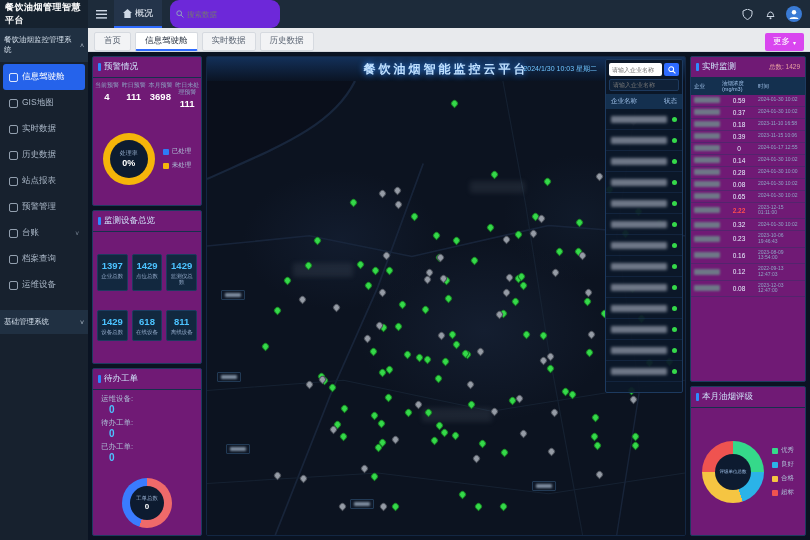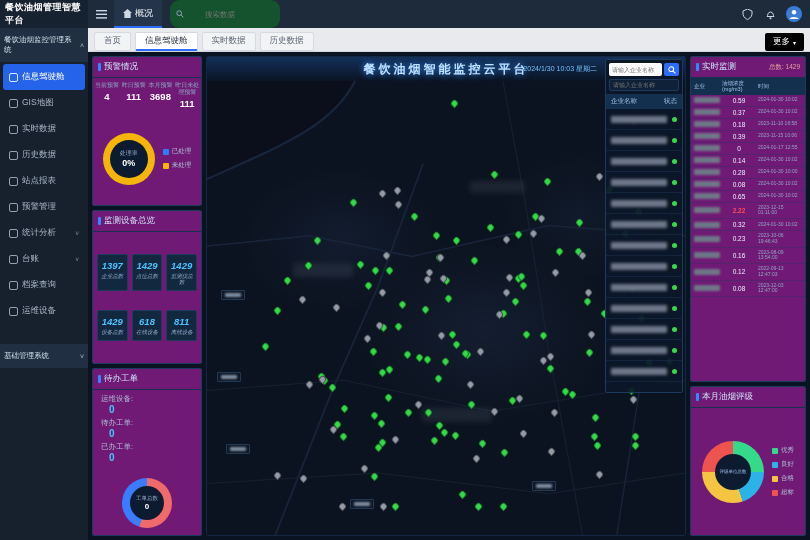--- a/index.html
+++ b/index.html
@@ -14,8 +14,8 @@
 .hamburger{width:26px;display:flex;align-items:center;justify-content:center;cursor:pointer;}
 .nav-tab{height:100%;display:flex;align-items:center;gap:3px;padding:0 9px;font-size:9px;
   background:#24344a;border-bottom:2px solid #2e6bff;color:#e8eef7;cursor:pointer;}
-.top-search{margin-left:8px;width:110px;height:16px;background:#14532d;border-radius:9px;
-  display:flex;align-items:center;padding:14px 6px;gap:21px;}
+.top-search{margin-left:8px;width:110px;height:16px;background:#6d28d9;border-radius:9px;
+  display:flex;align-items:center;padding:14px 6px;gap:3px;}
 .top-search input{flex:1;min-width:0;background:transparent;border:none;outline:none;color:#9fb2c9;font-size:7.5px;}
 .top-right{margin-left:auto;display:flex;align-items:center;gap:9px;padding-right:8px;}
 .top-ic{width:14px;height:14px;display:flex;align-items:center;justify-content:center;cursor:pointer;}

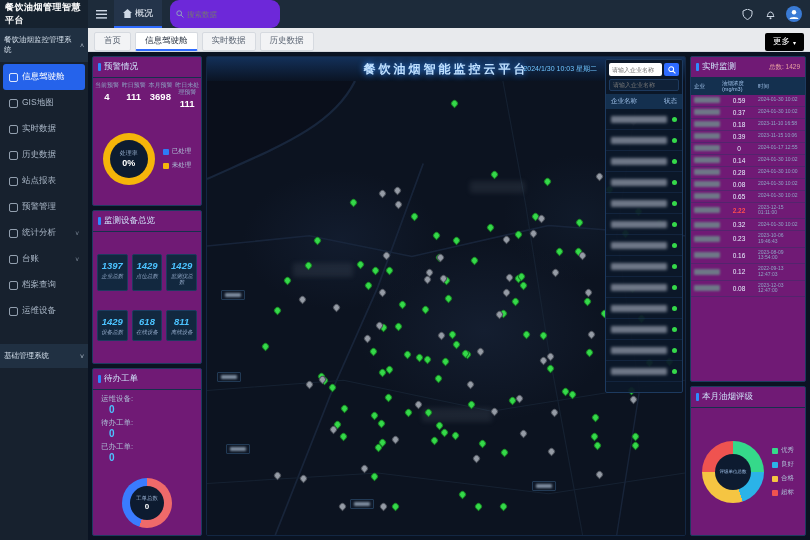--- a/index.html
+++ b/index.html
@@ -39,7 +39,7 @@
 .tabbar{height:24px;flex:0 0 24px;background:#e8eaed;display:flex;align-items:flex-end;padding:0 6px;gap:4px;border-bottom:1px solid #d3d7dd;}
 .tab{font-size:8.5px;color:#5a6472;background:#f2f3f5;border:1px solid #d6dae0;padding:2px 9px;border-radius:2px;cursor:pointer;white-space:nowrap;}
 .tab.active{background:#fff;color:#2b3442;border-bottom:2px solid #2e6bff;}
-.more-btn{margin-left:auto;background:#000000;color:#fff;font-size:8.5px;padding:3px 8px;border-radius:2px;cursor:pointer;display:flex;align-items:center;gap:3px;}
+.more-btn{margin-left:auto;background:#d946ef;color:#fff;font-size:8.5px;padding:3px 8px;border-radius:2px;cursor:pointer;display:flex;align-items:center;gap:3px;}
 
 .dash{flex:1;background:#0a1322;display:flex;gap:4px;padding:4px;min-height:0;}
 .panel{background:#701a75;border:1px solid #1d3a5f;border-radius:2px;display:flex;flex-direction:column;overflow:hidden;}

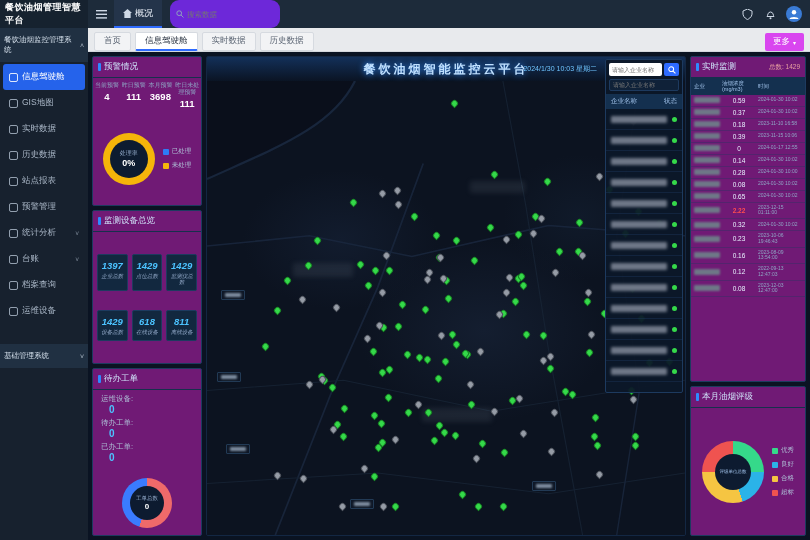--- a/index.html
+++ b/index.html
@@ -211,11 +211,6 @@
           <div class="side-item">
             <div class="side-icon"></div>
             <div class="side-label">预警管理</div>
-          </div>
-          <div class="side-item">
-            <div class="side-icon"></div>
-            <div class="side-label">统计分析</div>
-            <div class="chev">˅</div>
           </div>
           <div class="side-item">
             <div class="side-icon"></div>

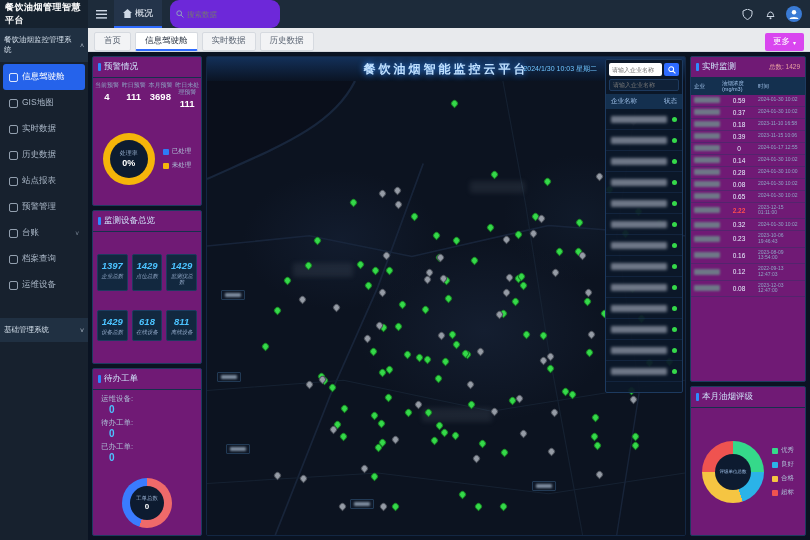--- a/index.html
+++ b/index.html
@@ -64,7 +64,7 @@
 
 .dev-panel{height:154px;flex:0 0 154px;}
 .dev-grid{flex:1;display:grid;grid-template-columns:repeat(3,1fr);gap:4px;padding:6px 4px;align-content:space-evenly;}
-.dev-box{background:#12283f;border:1px solid #1d3a5f;border-radius:2px;text-align:center;padding:5px 1px;font-style:italic;}
+.dev-box{background:#12283f;border:1px solid #1d3a5f;border-radius:2px;text-align:center;padding:5px 1px;}
 .dev-box .num{color:#4cc3ff;font-size:9.5px;font-weight:bold;}
 .dev-box .lbl{color:#8fa6c5;font-size:5.5px;margin-top:2px;line-height:1.1;}
 

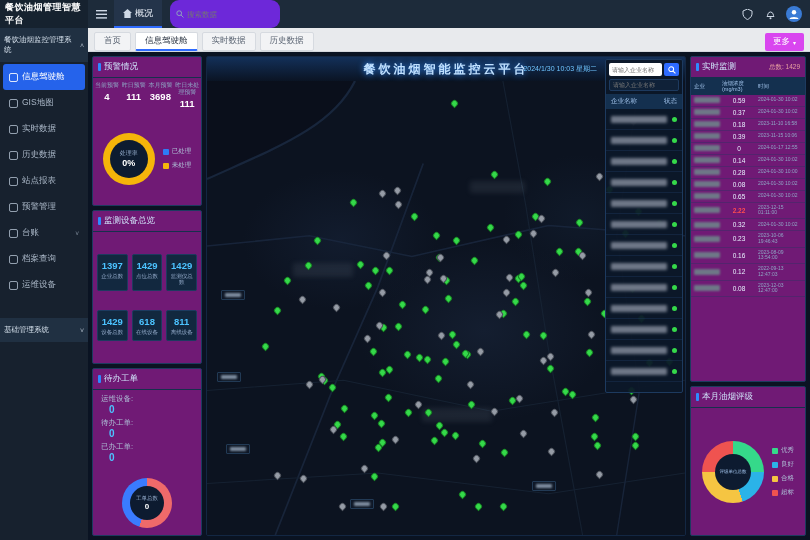--- a/index.html
+++ b/index.html
@@ -31,7 +31,7 @@
 .side-item.active{background:#2563eb;color:#fff;}
 .side-icon{width:9px;height:9px;border:1px solid currentColor;border-radius:2px;opacity:.85;flex:0 0 9px;}
 .side-item .chev{margin-left:auto;font-size:6.5px;opacity:.7;}
-.sys-bottom{margin-top:20px;background:#203042;color:#d4dfeb;font-size:7.5px;padding:7px 4px;display:flex;align-items:center;cursor:pointer;}
+.sys-bottom{margin-top:12px;background:#203042;color:#d4dfeb;font-size:7.5px;padding:7px 4px;display:flex;align-items:center;cursor:pointer;}
 .sys-bottom .chev{margin-left:auto;font-size:7px;opacity:.75;}
 
 

